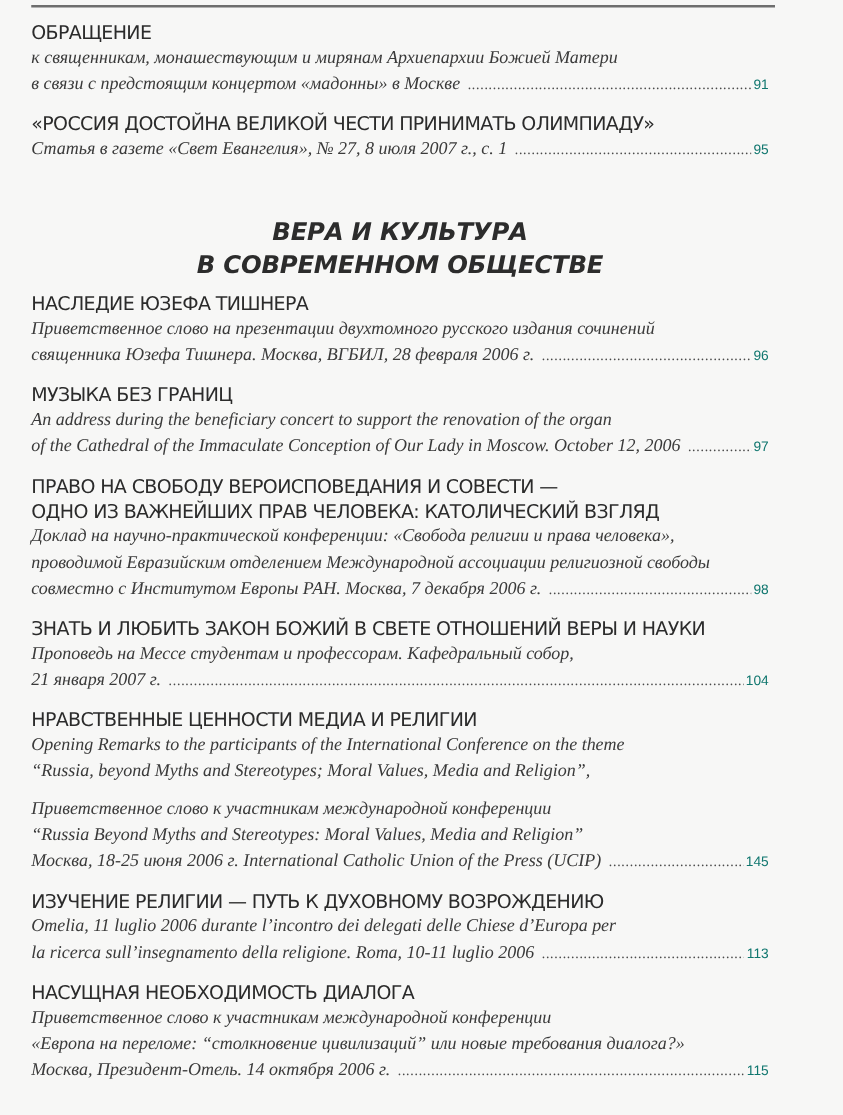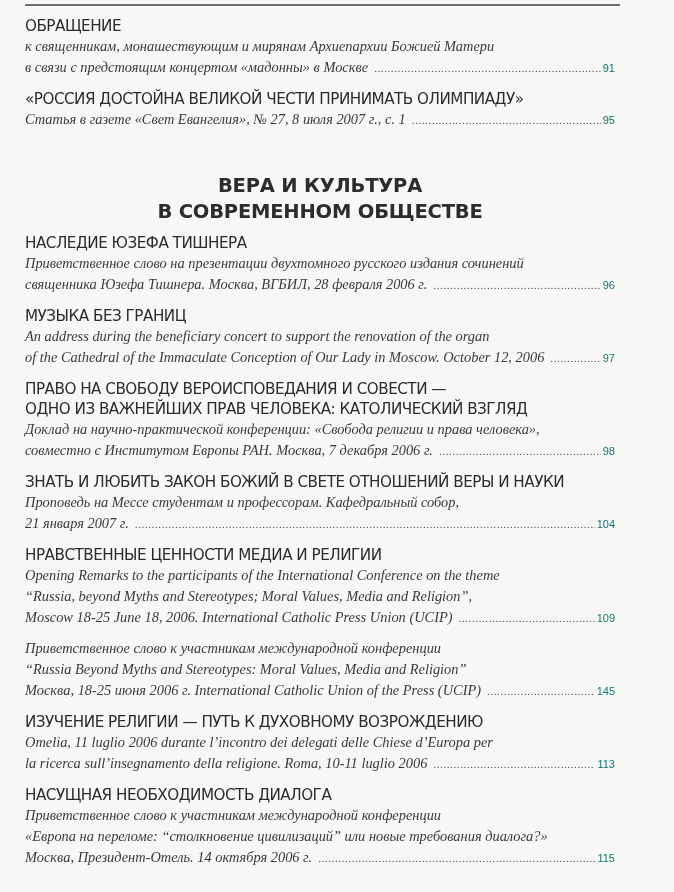--- a/index.html
+++ b/index.html
@@ -92,6 +92,7 @@
       letter-spacing: -0.2px;
       margin-top: 42px;
       margin-bottom: 8px;
+      font-style: italic;
     }
     .section-heading span { display: block; }
   </style>

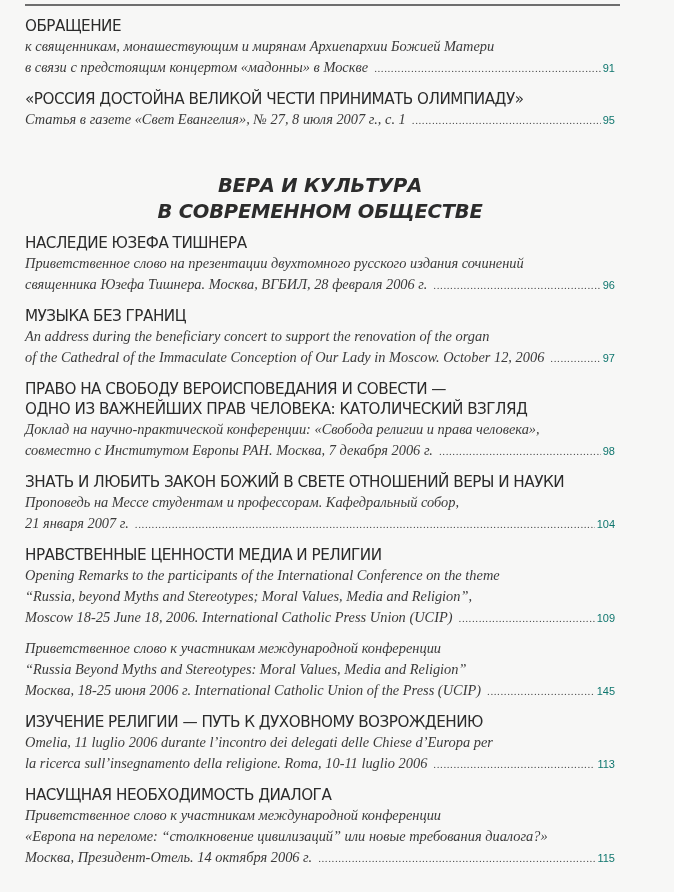--- a/index.html
+++ b/index.html
@@ -160,6 +160,7 @@
     <div class="entry-title">ОДНО ИЗ ВАЖНЕЙШИХ ПРАВ ЧЕЛОВЕКА: КАТОЛИЧЕСКИЙ ВЗГЛЯД</div>
     <div class="entry-desc">
       <span class="desc-line">Доклад на научно-практической конференции: «Свобода религии и права человека»,</span>
+      <span class="desc-line">проводимой Евразийским отделением Международной ассоциации религиозной свободы</span>
       <span class="leader-line">
         <span class="leader-text">совместно с Институтом Европы РАН. Москва, 7 декабря 2006 г.</span>
         <span class="leader-dots"></span>

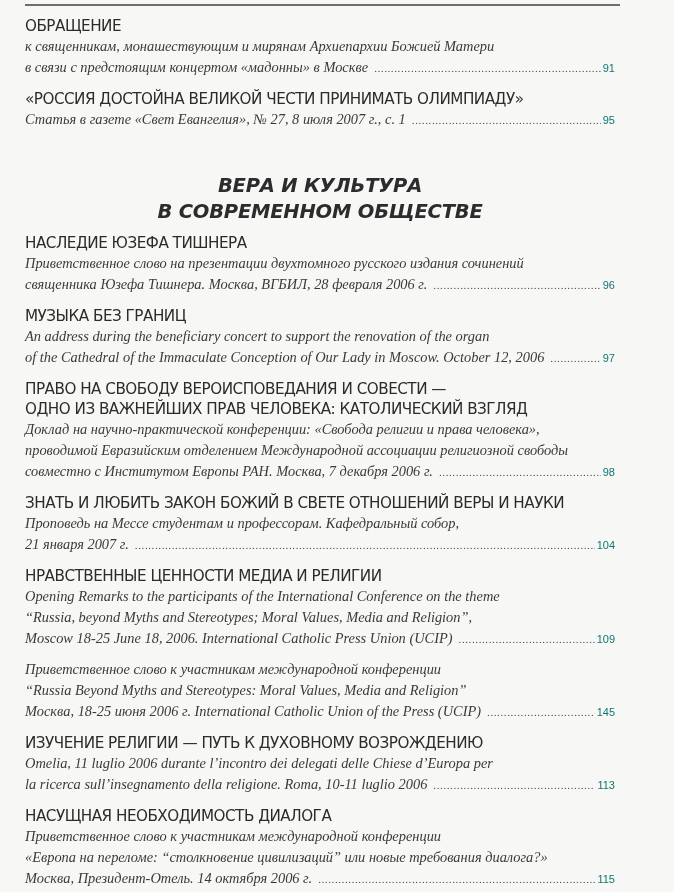--- a/index.html
+++ b/index.html
@@ -186,11 +186,6 @@
     <div class="entry-desc">
       <span class="desc-line">Opening Remarks to the participants of the International Conference on the theme</span>
       <span class="desc-line">“Russia, beyond Myths and Stereotypes; Moral Values, Media and Religion”,</span>
-      <span class="leader-line">
-        <span class="leader-text">Moscow 18-25 June 18, 2006. International Catholic Press Union (UCIP)</span>
-        <span class="leader-dots"></span>
-        <span class="page-num">109</span>
-      </span>
     </div>
     <div class="entry-desc sub-block">
       <span class="desc-line">Приветственное слово к участникам международной конференции</span>

